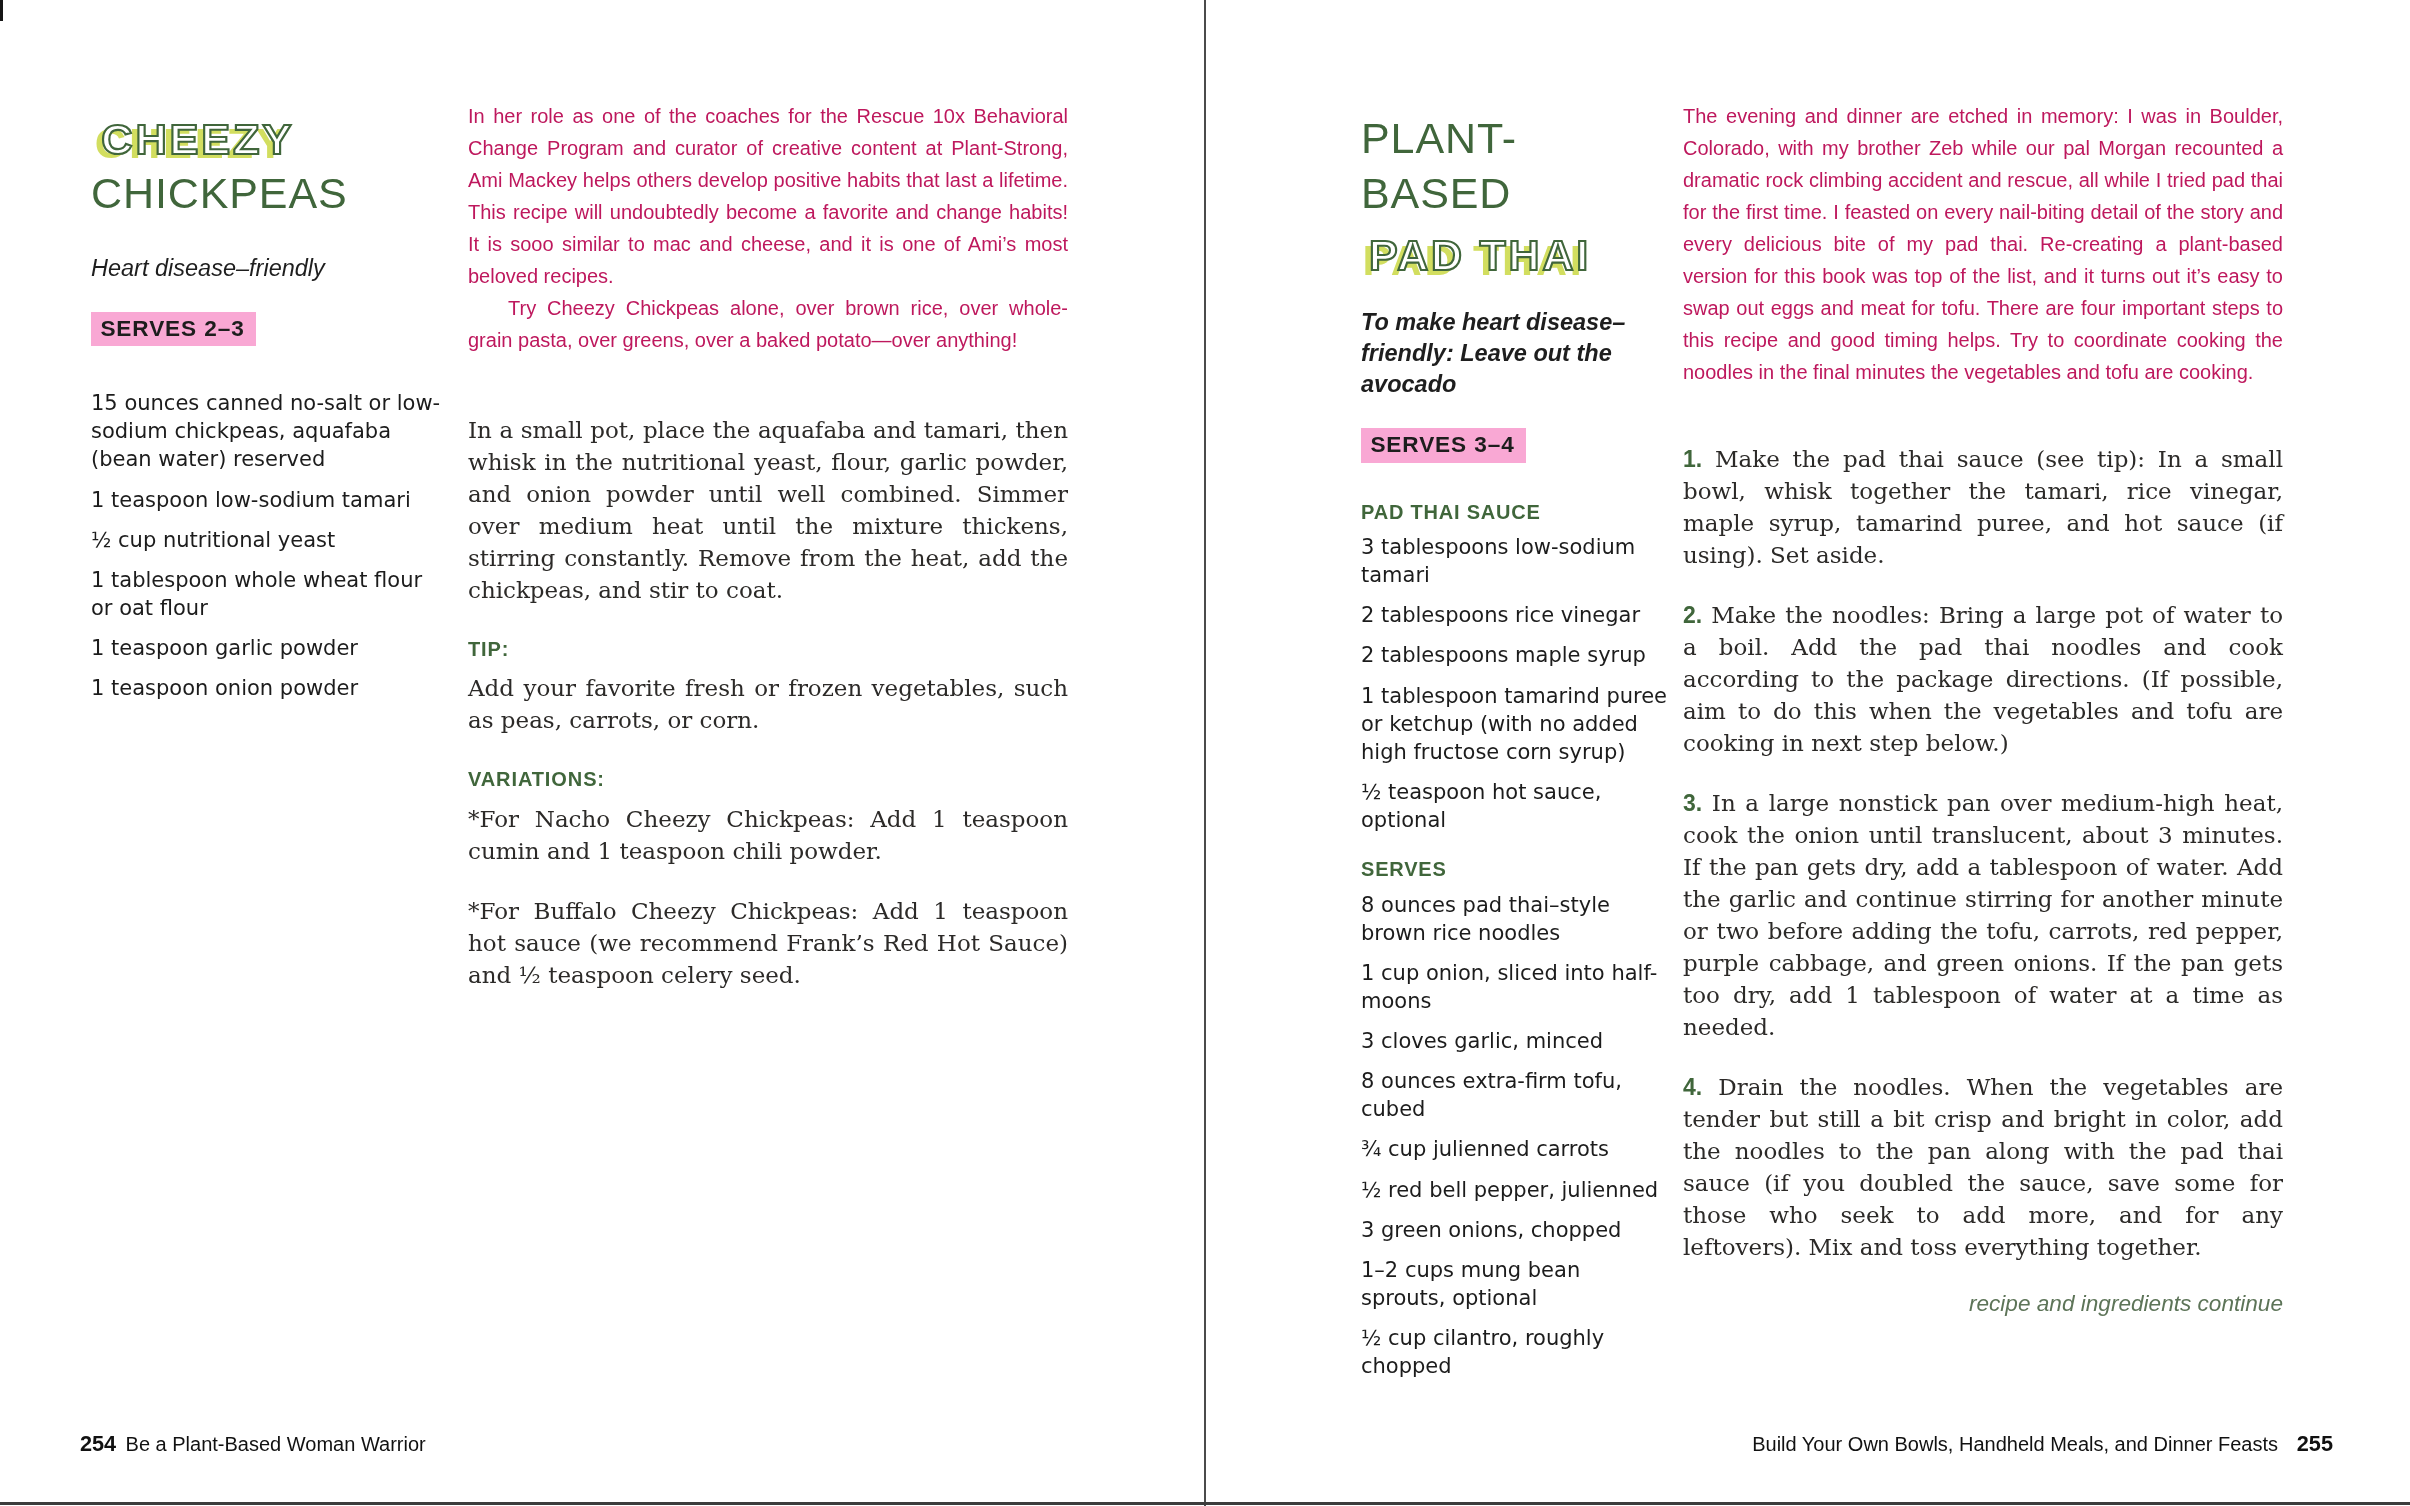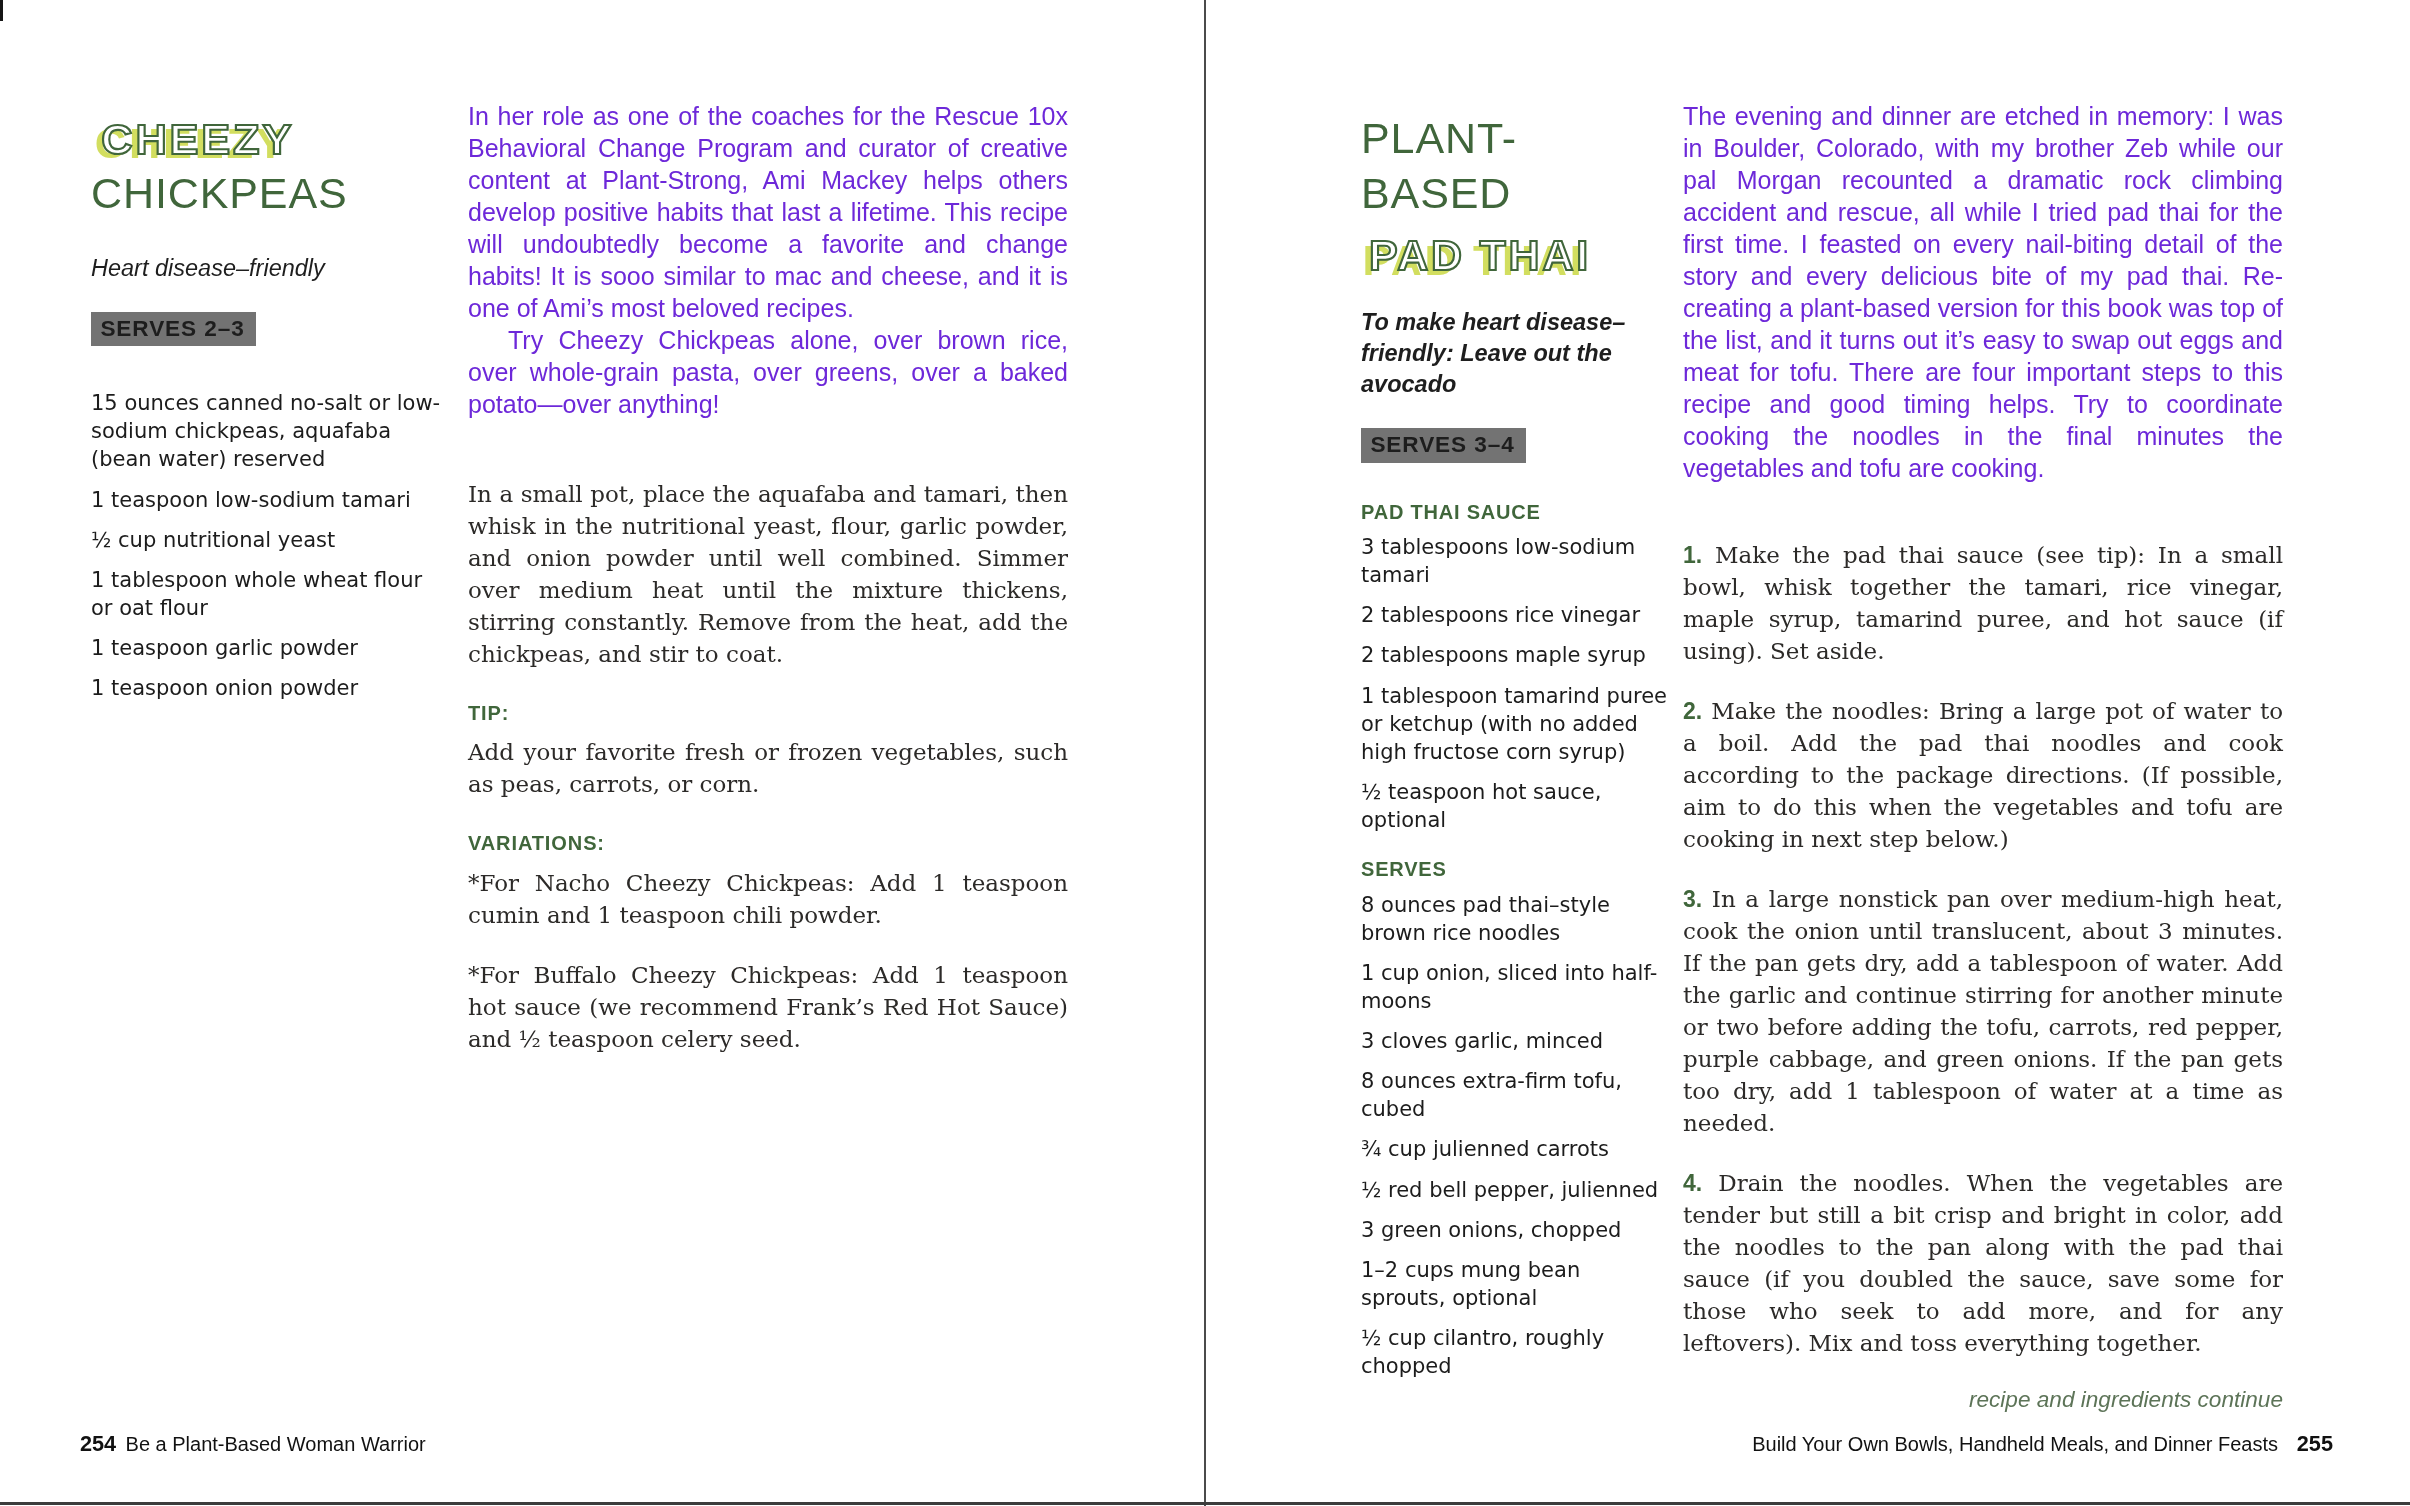--- a/index.html
+++ b/index.html
@@ -54,7 +54,7 @@
   .main-col.right { left:1683px; }
 
   .green-p {
-    font-size:25px; line-height:32px; color:#6d28d9; text-align:justify; margin:0;
+    font-size:20px; line-height:32px; color:#be185d; text-align:justify; margin:0;
   }
   .green-p.indent { text-indent:40px; }
 

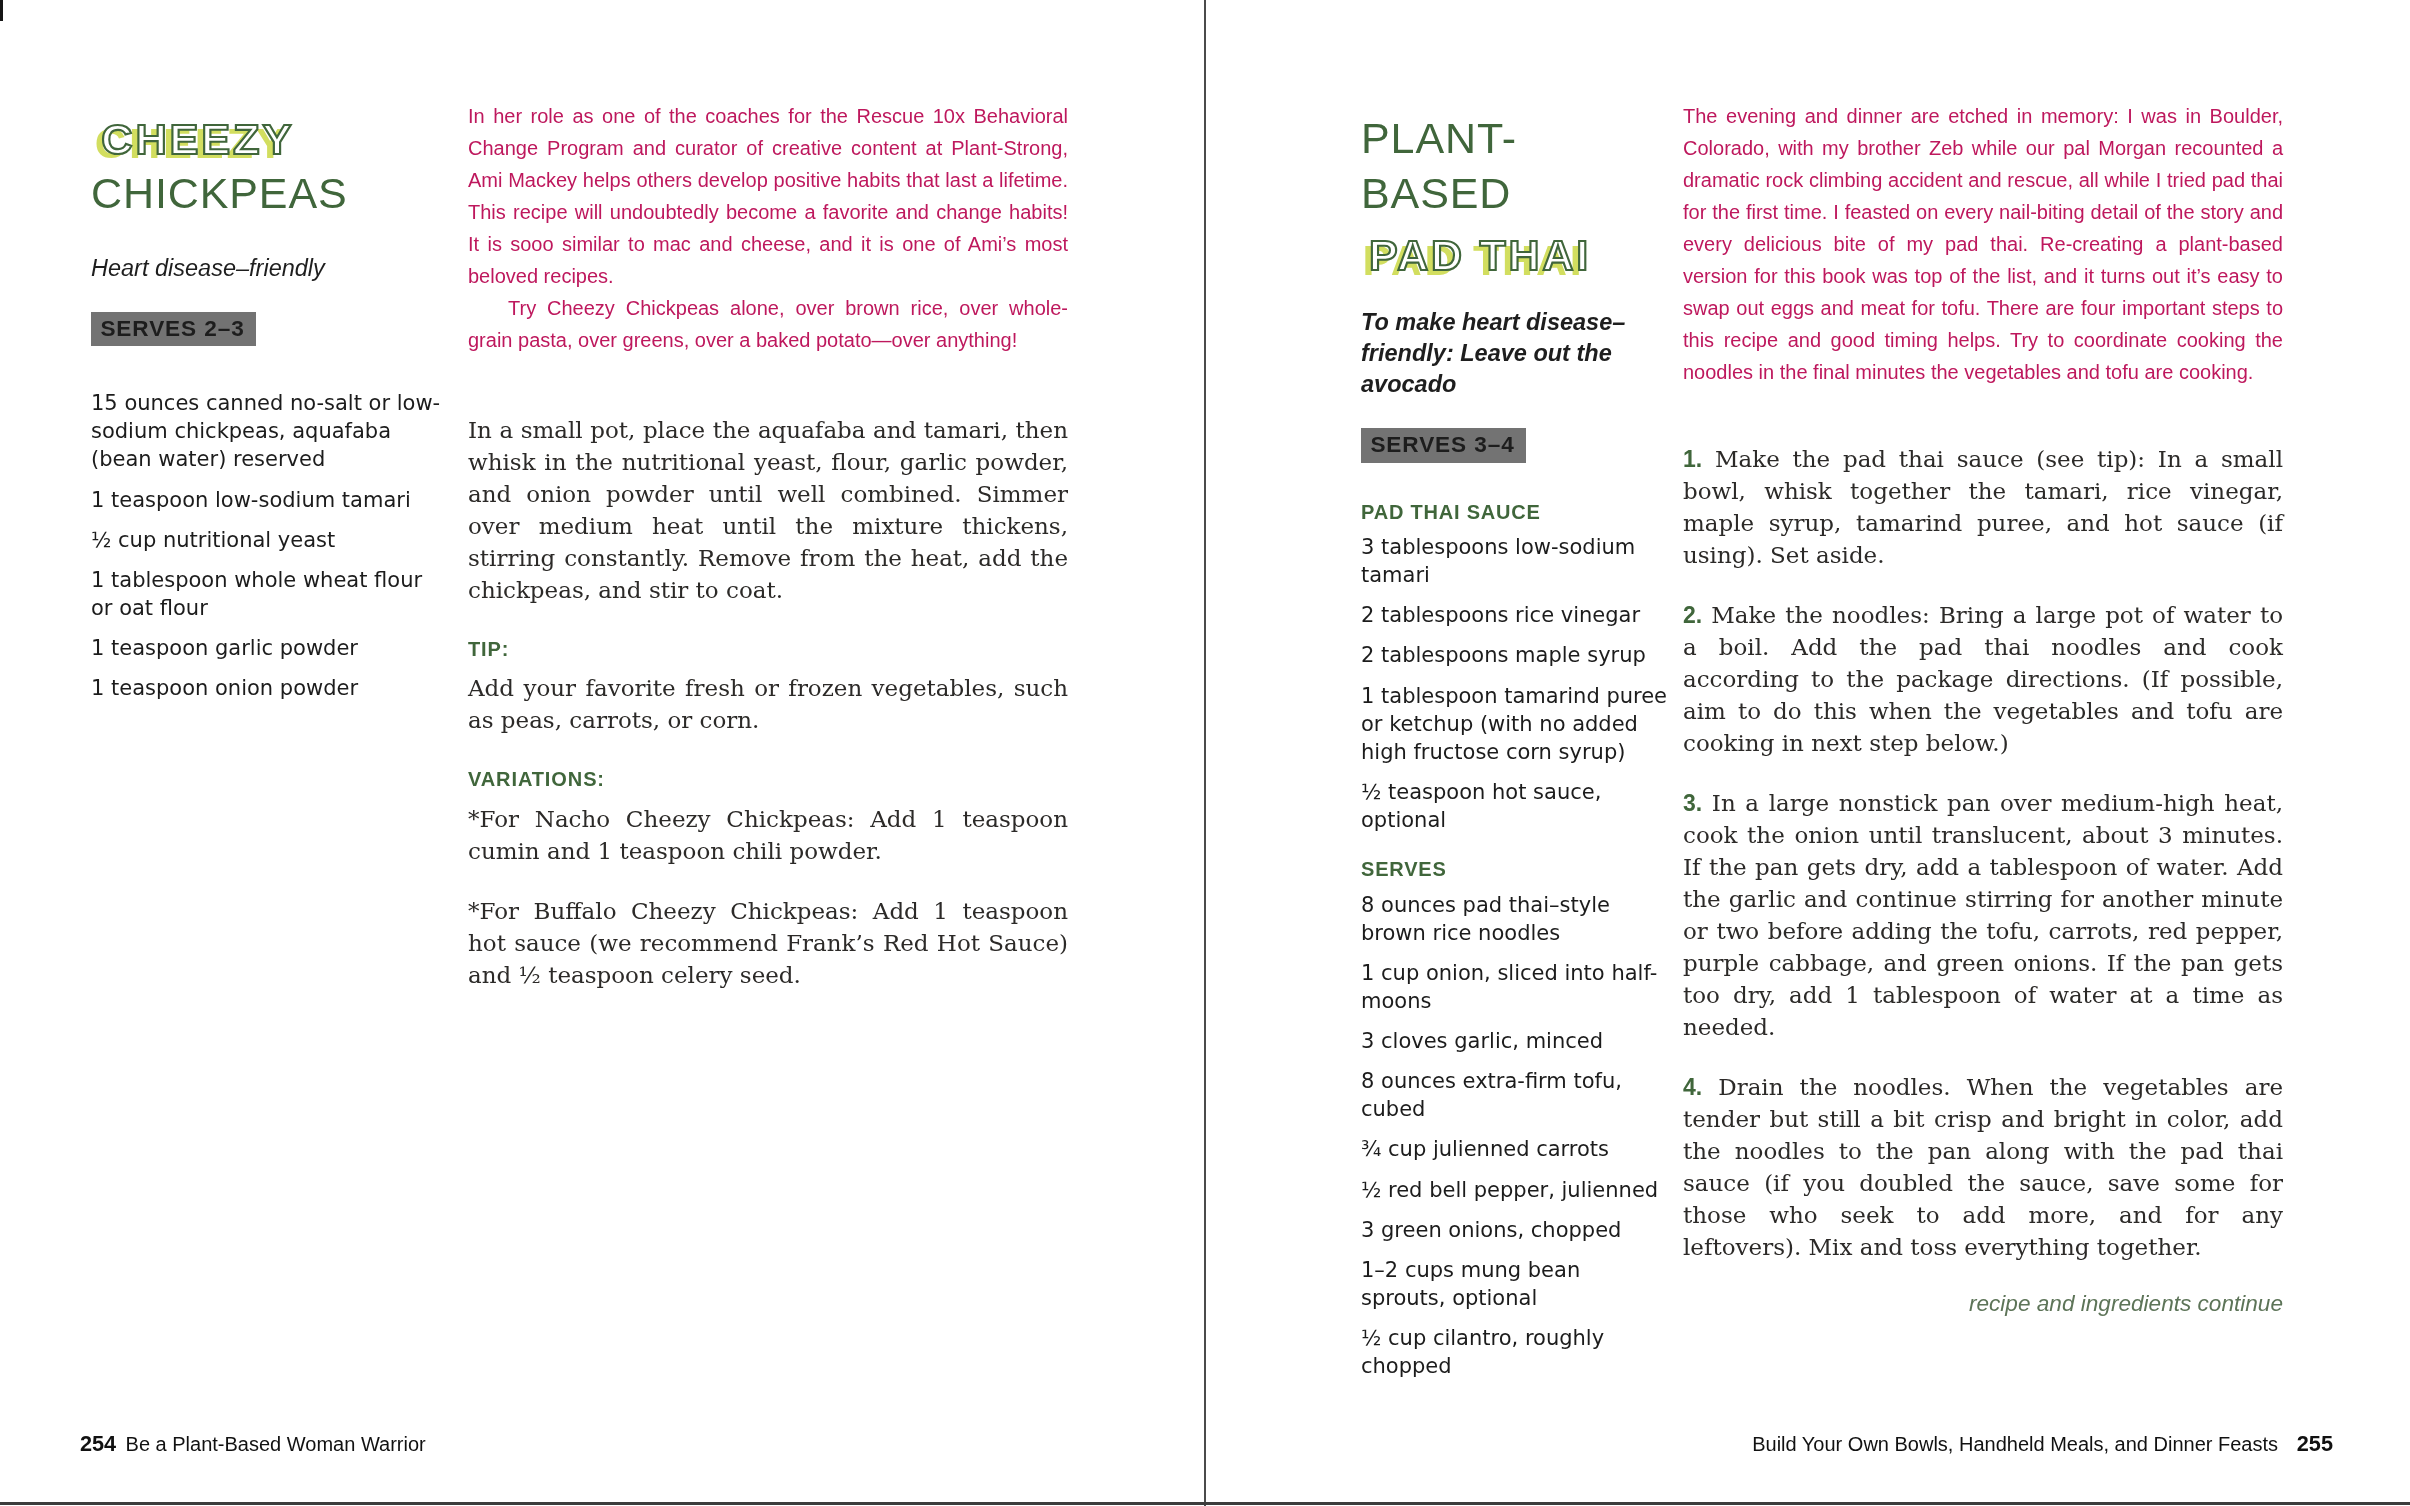--- a/index.html
+++ b/index.html
@@ -34,7 +34,7 @@
 
   .serves-badge {
     display:inline-block; margin-top:28px; padding:3.8px 11.3px 4.7px 9.4px;
-    background:#737373; color:#1d1d1d; font-weight:bold; font-size:22.6px; letter-spacing:0.9px;
+    background:#f9a8d4; color:#1d1d1d; font-weight:bold; font-size:22.6px; letter-spacing:0.9px;
   }
 
   .ingredients { margin-top:43px; }

